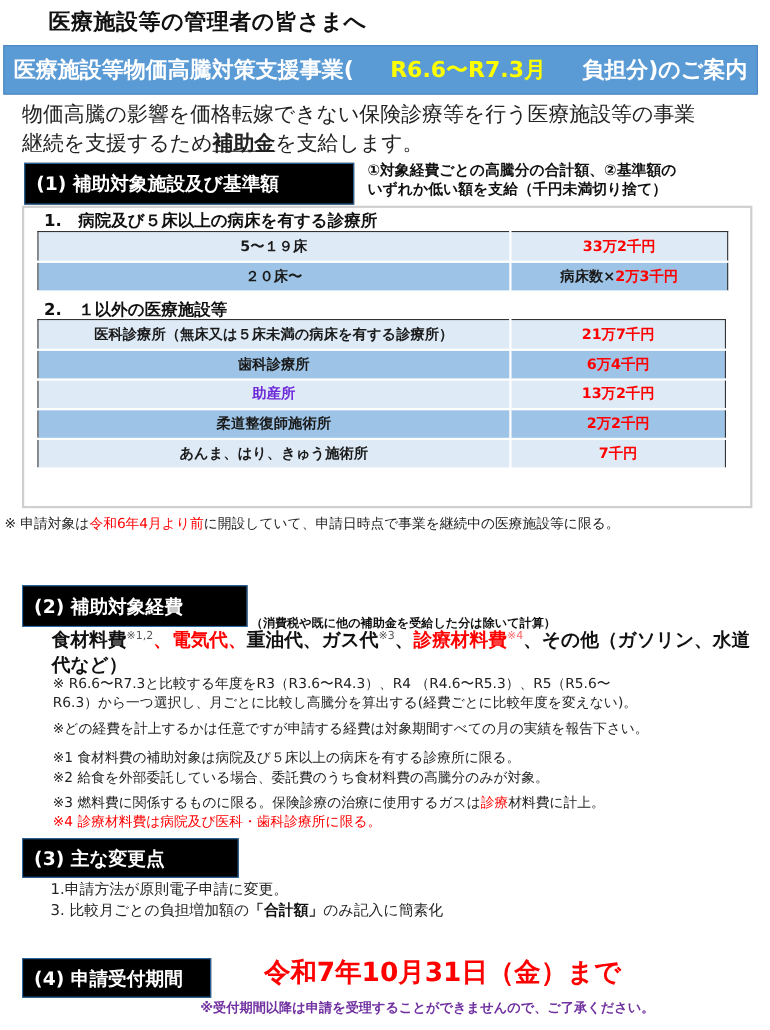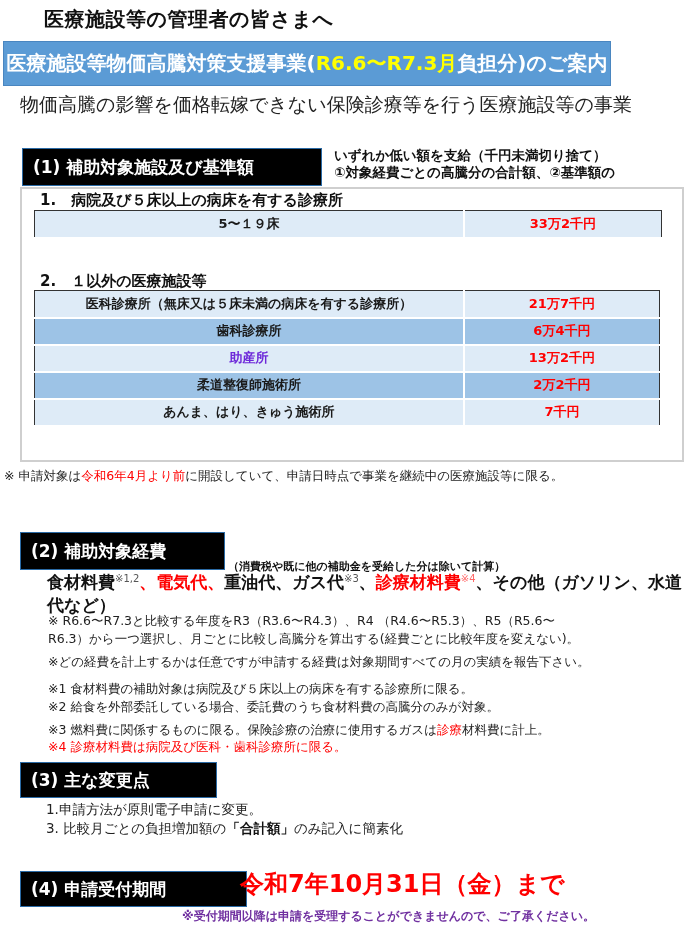--- a/index.html
+++ b/index.html
@@ -10,8 +10,8 @@
 
   .top-title { left: 44px; top: 6px; font-size: 20px; font-weight: bold; color: #111; letter-spacing: 0.5px; }
 
-  .banner { left: 3px; top: 41px; width: 608px; height: 45px; background: #5b9bd5; border: 1px solid #4a86c0;
-            color: #fff; font-size: 20px; font-weight: bold; display: flex; align-items: center; justify-content: center; white-space: nowrap; }
+  .banner { left: 3px; top: 41px; width: 686px; height: 45px; background: #5b9bd5; border: 1px solid #4a86c0;
+            color: #fff; font-size: 20px; font-weight: bold; display: flex; align-items: center; justify-content: center; white-space: nowrap; gap: 33px; }
   .banner .hl { color: #ffff00; }
 
   .intro { left: 20px; top: 91px; width: 670px; font-size: 19px; line-height: 26px; color: #222; }

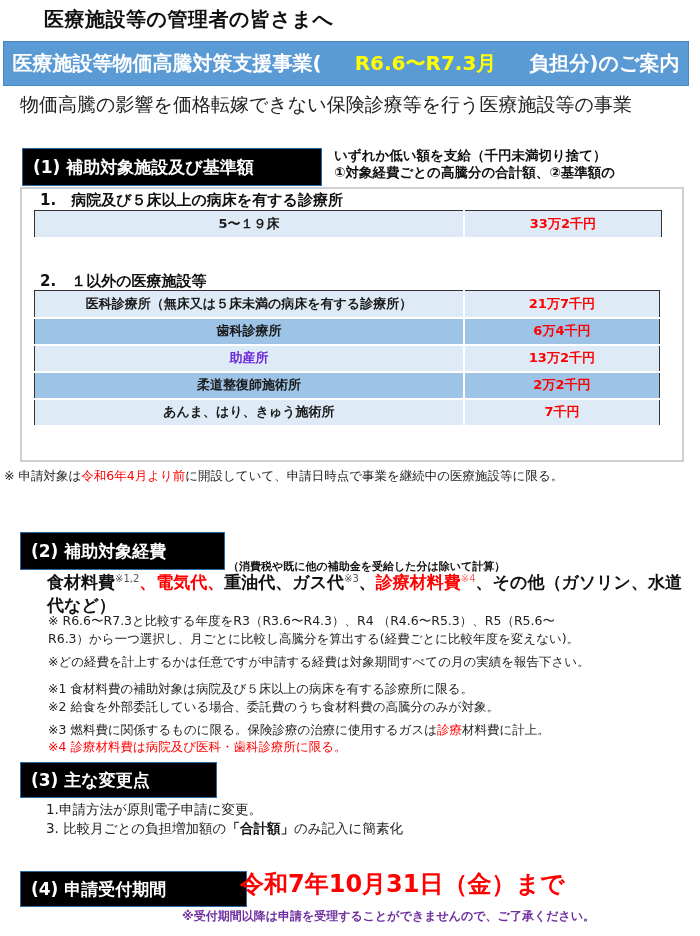--- a/index.html
+++ b/index.html
@@ -85,6 +85,7 @@
 
 <div class="abs intro">
   <div>物価高騰の影響を価格転嫁できない保険診療等を行う医療施設等の事業</div>
+  <div><span>継続を支援するため</span><b>補助金</b><span>を支給します。</span></div>
 </div>
 
 <div class="abs sec-head sec1-head">(1) 補助対象施設及び基準額</div>

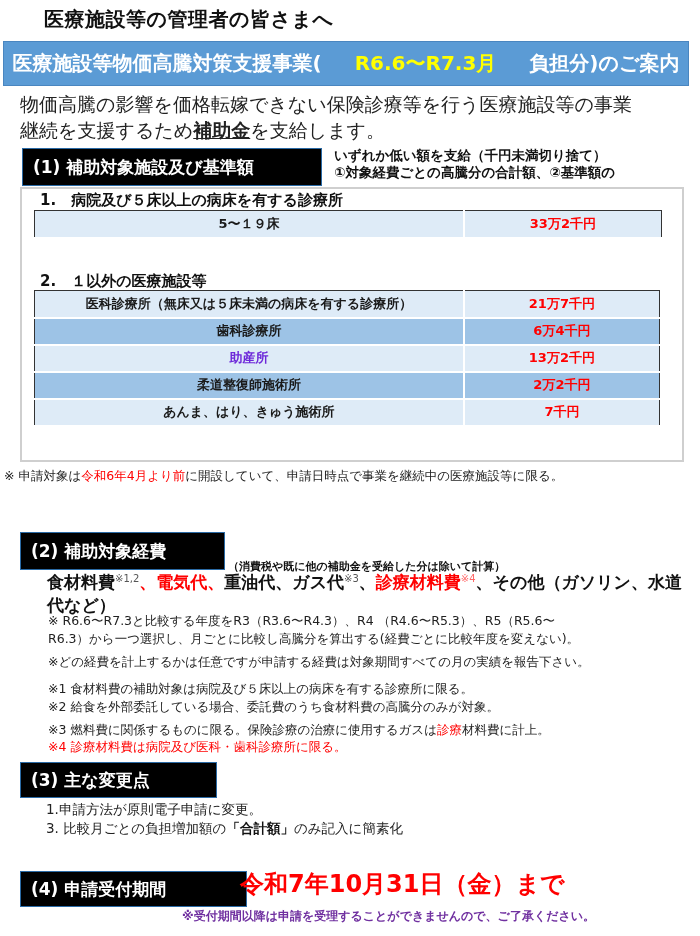--- a/index.html
+++ b/index.html
@@ -90,8 +90,8 @@
 
 <div class="abs sec-head sec1-head">(1) 補助対象施設及び基準額</div>
 <div class="abs sec1-note">
+  <div>①対象経費ごとの高騰分の合計額、②基準額の</div>
   <div>いずれか低い額を支給（千円未満切り捨て）</div>
-  <div>①対象経費ごとの高騰分の合計額、②基準額の</div>
 </div>
 
 <div class="abs panel"></div>

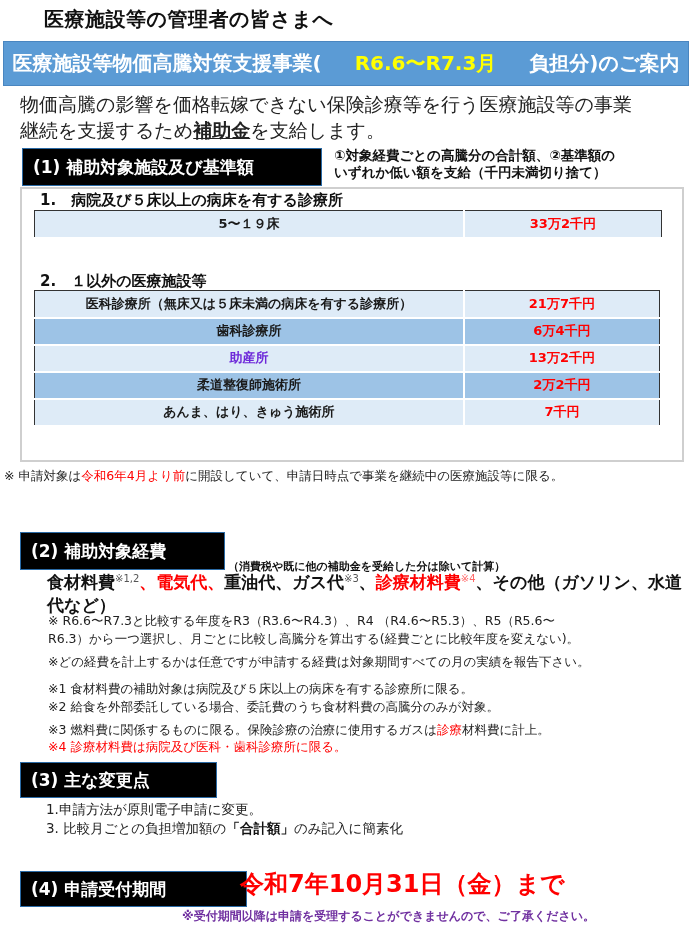--- a/index.html
+++ b/index.html
@@ -107,6 +107,10 @@
     <td>5〜１９床</td>
     <td class="amt">33万2千円</td>
   </tr>
+  <tr>
+    <td>２０床〜</td>
+    <td class="amt"><span class="blk">病床数×</span><span>2万3千円</span></td>
+  </tr>
 </tbody>
   </table>
 

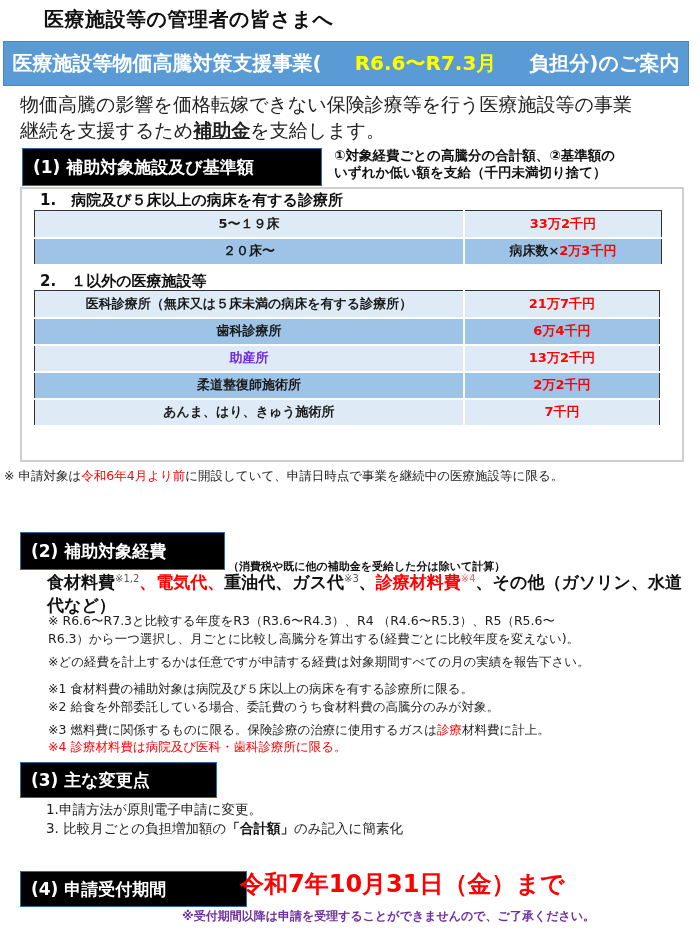--- a/index.html
+++ b/index.html
@@ -68,7 +68,7 @@
   .changes { left: 46px; top: 800px; font-size: 13.5px; line-height: 19px; color: #222; }
   .changes b { color: #111; }
 
-  .sec4-head { left: 20px; top: 871px; width: 227px; height: 36px; }
+  .sec4-head { left: 20px; top: 871px; width: 172px; height: 36px; }
   .deadline { left: 240px; top: 868px; font-size: 24px; font-weight: bold; color: #ff0000; white-space: nowrap; }
   .deadline-note { left: 182px; top: 908px; font-size: 12px; font-weight: bold; color: #7030a0; white-space: nowrap; }
 </style>

